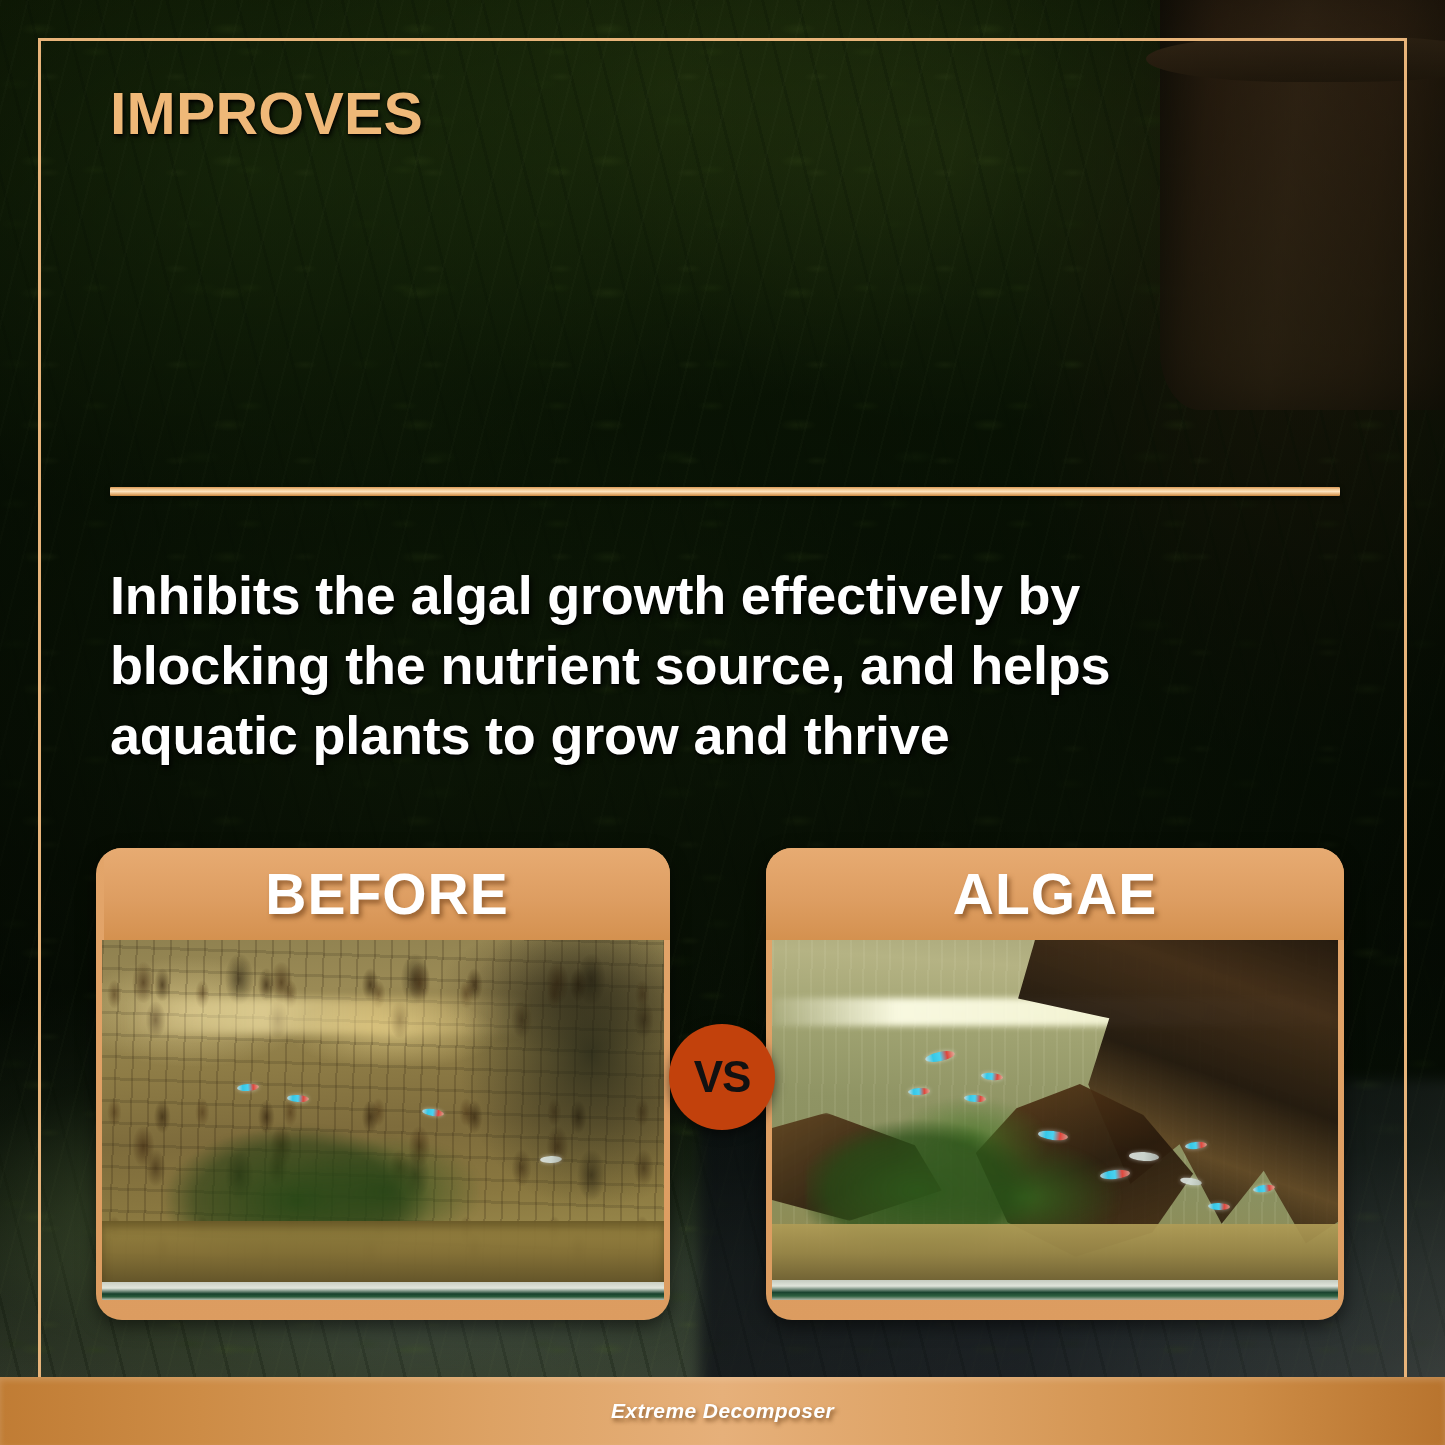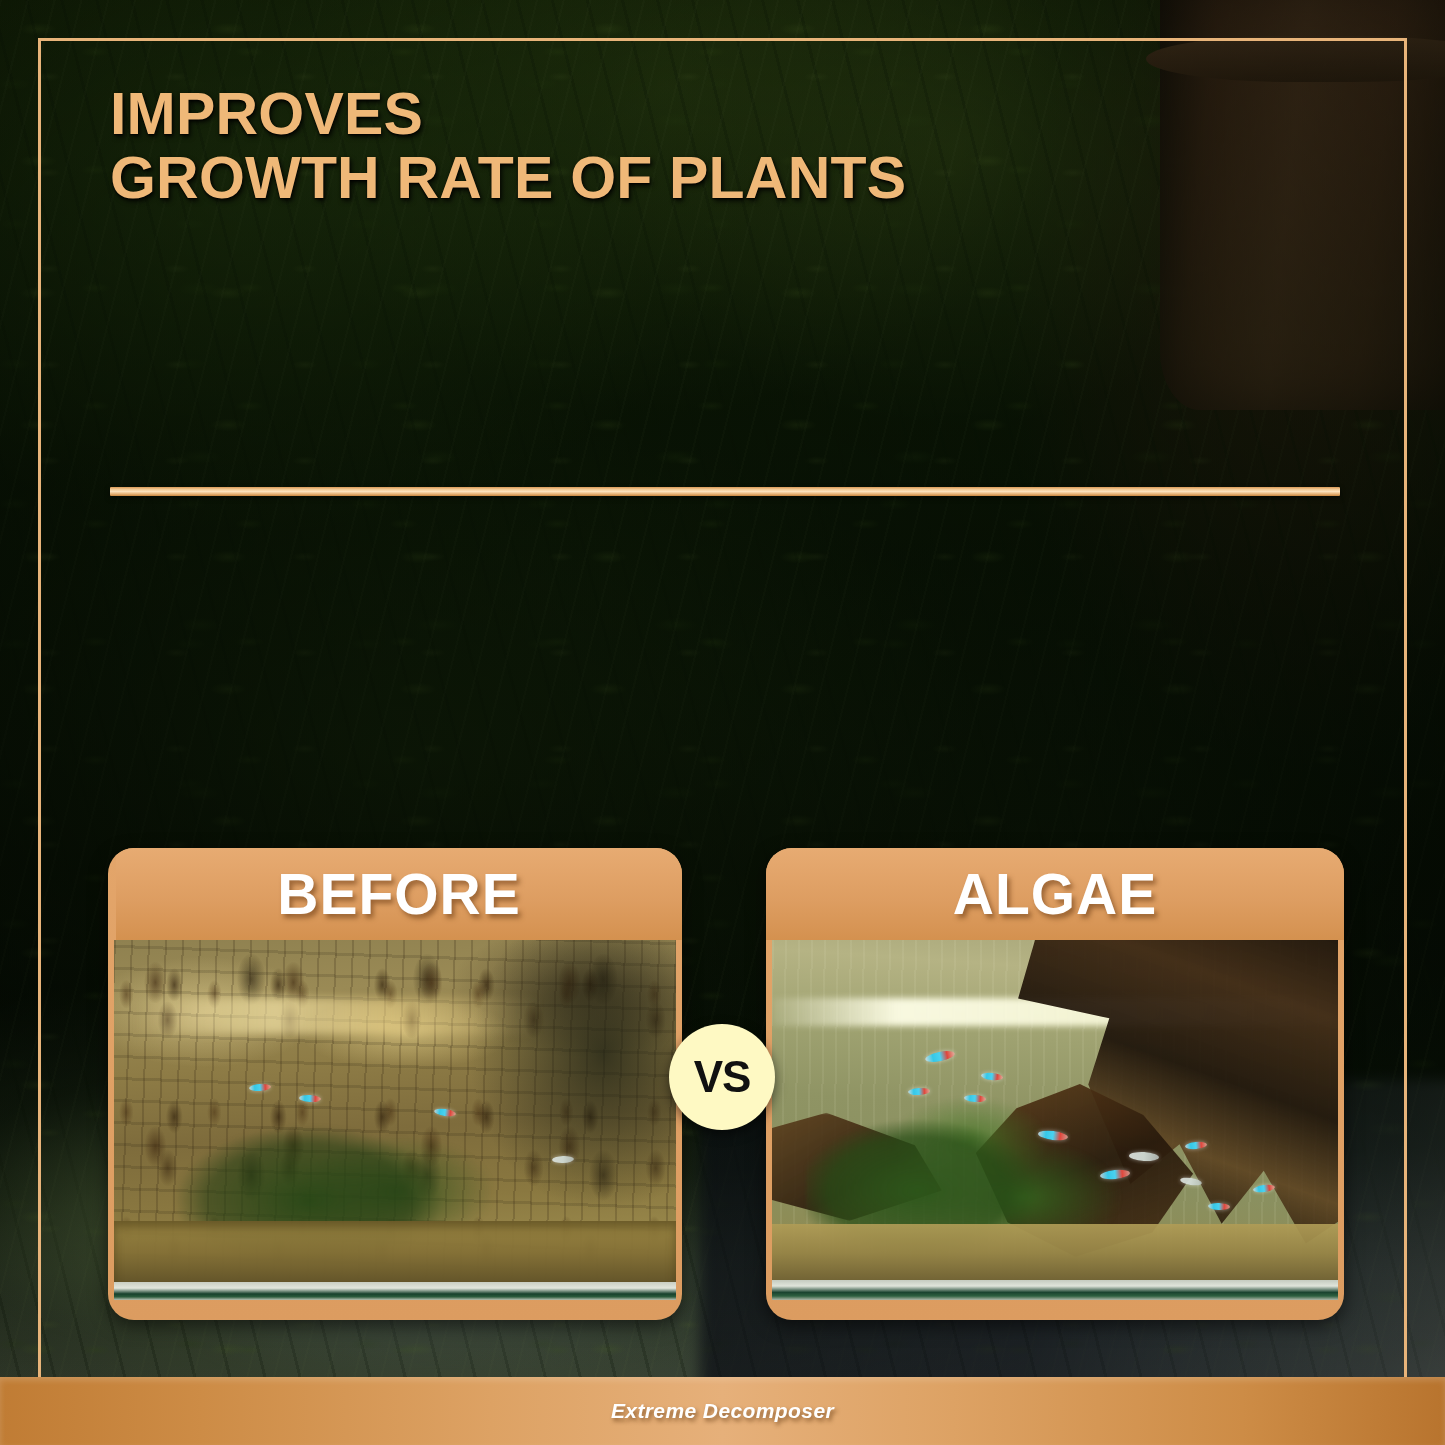--- a/index.html
+++ b/index.html
@@ -309,7 +309,6 @@
     <div class="headline">
       <div class="blk">
         <span class="ln">IMPROVES</span>
-        <span class="ln">GROWTH RATE OF PLANTS</span>
       </div>
     </div>
 

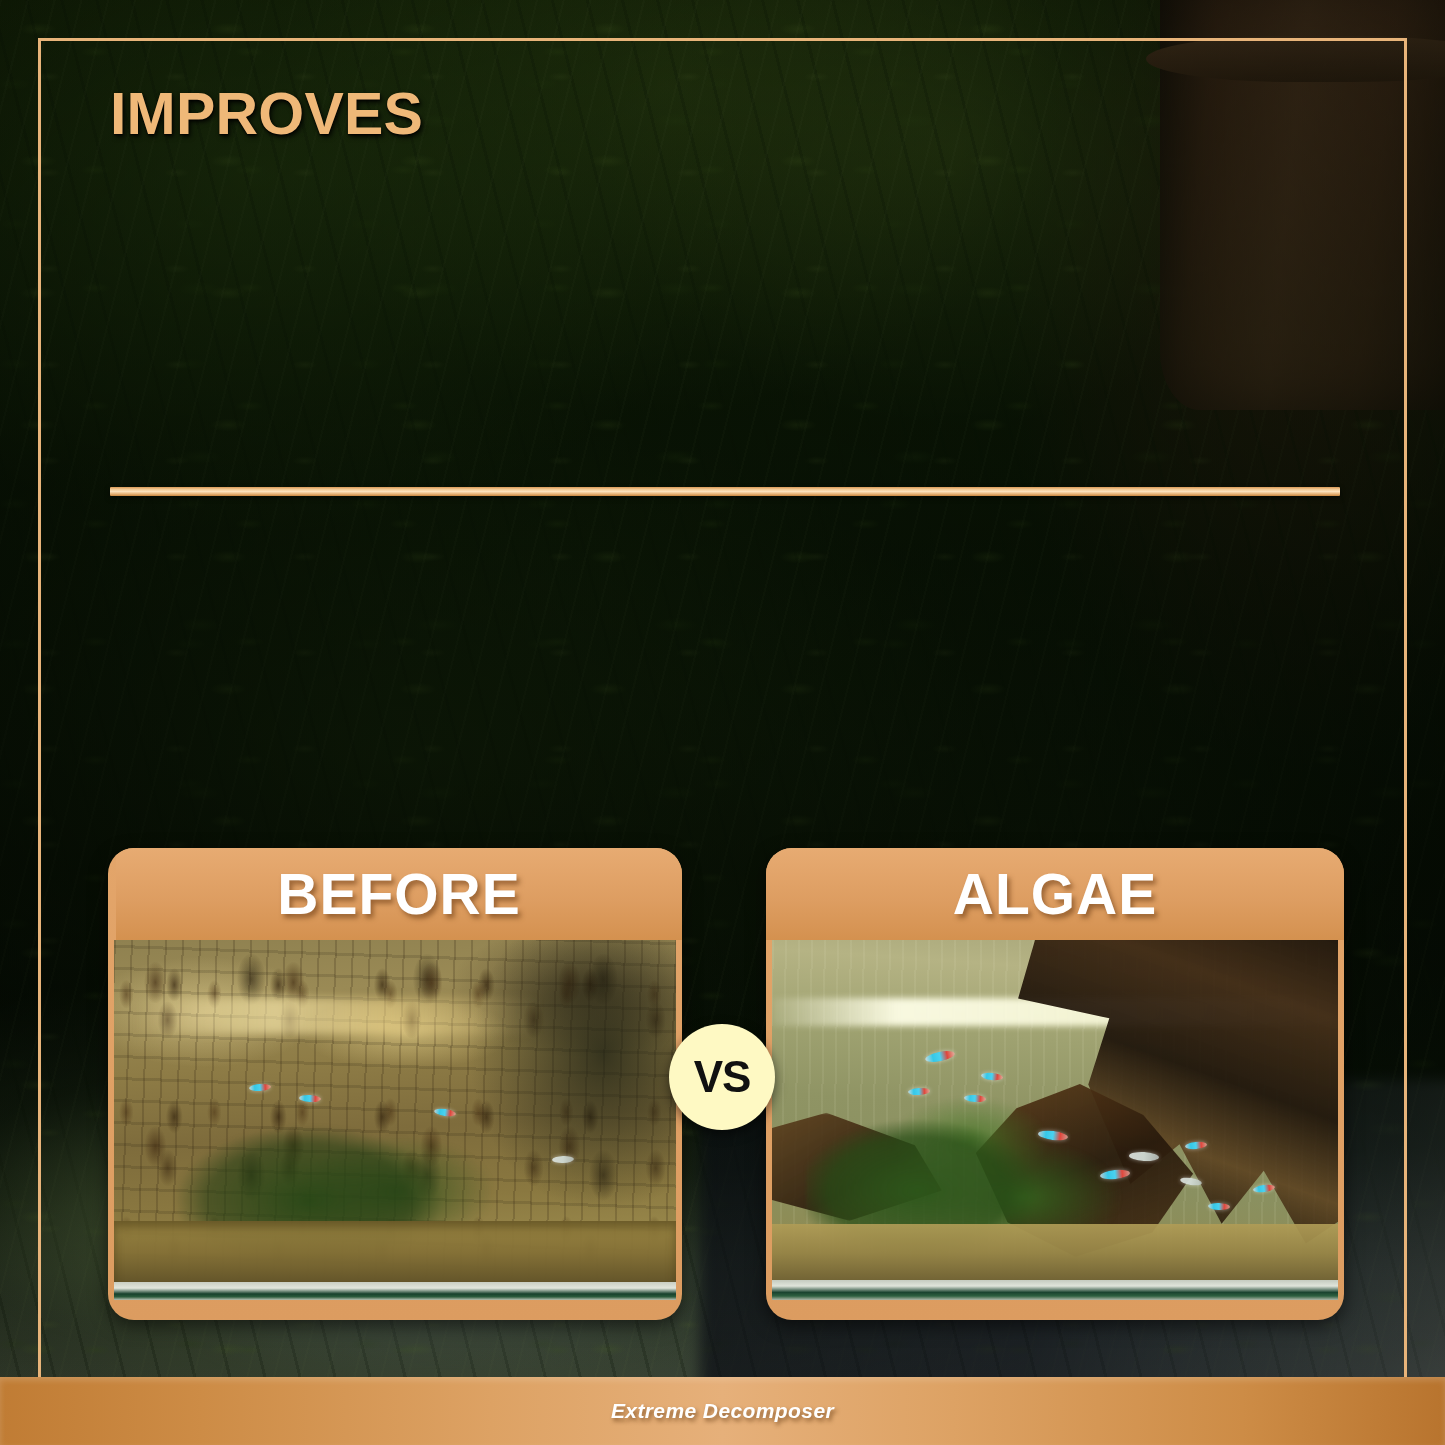--- a/index.html
+++ b/index.html
@@ -314,6 +314,11 @@
 
     <div class="divider"></div>
 
+    <div class="bodytext">
+      <span class="ln">Inhibits the algal growth effectively by</span>
+      <span class="ln">blocking the nutrient source, and helps</span>
+      <span class="ln">aquatic plants to grow and thrive</span>
+    </div>
 
     <div class="card" id="card-before">
       <div class="card-head">

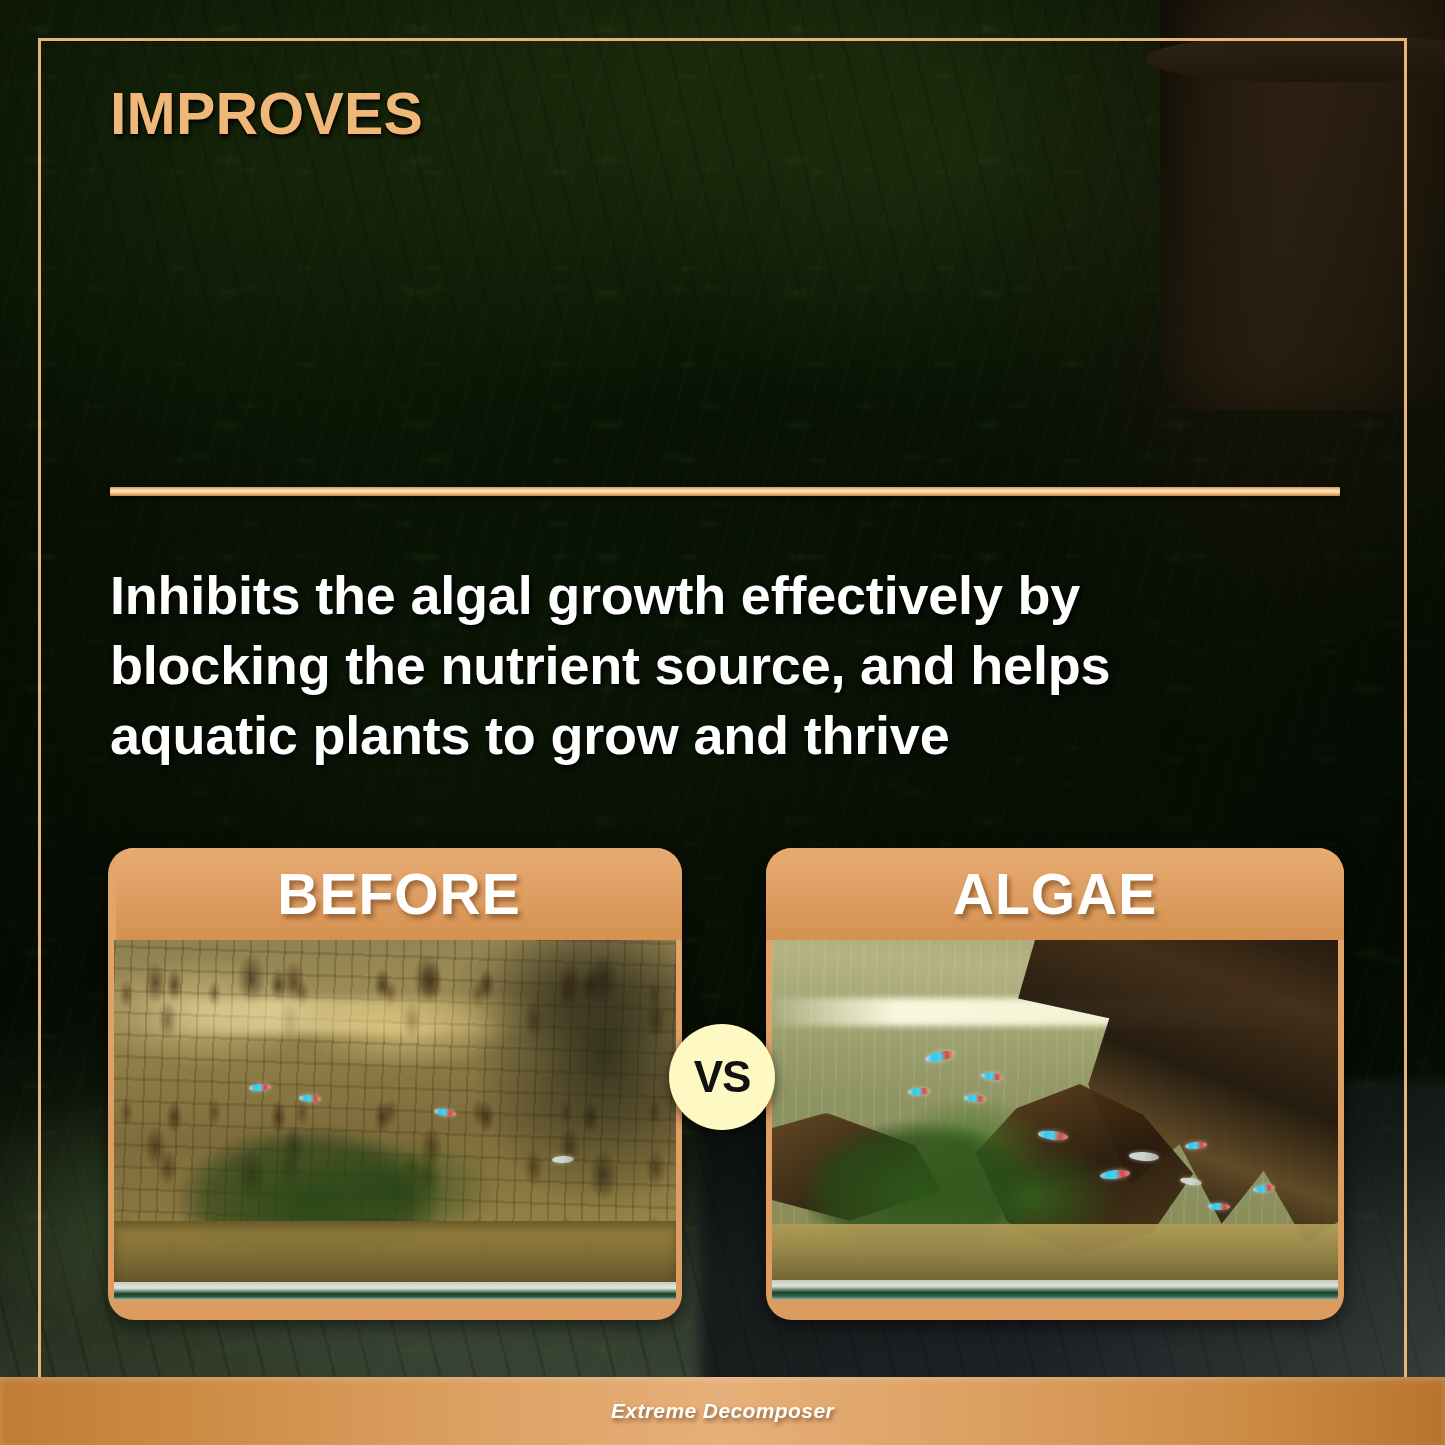--- a/index.html
+++ b/index.html
@@ -131,7 +131,7 @@
     background:linear-gradient(180deg,#e3a56a 0%, #dc9c60 100%);
     box-shadow:0 6px 18px rgba(0,0,0,.55);
   }
-  #card-before { left:108px; width:574px;padding-left:8px; }
+  #card-before { left:96px; width:574px;padding-left:8px; }
   #card-after  { left:766px; width:578px; }
 
   .card-head {

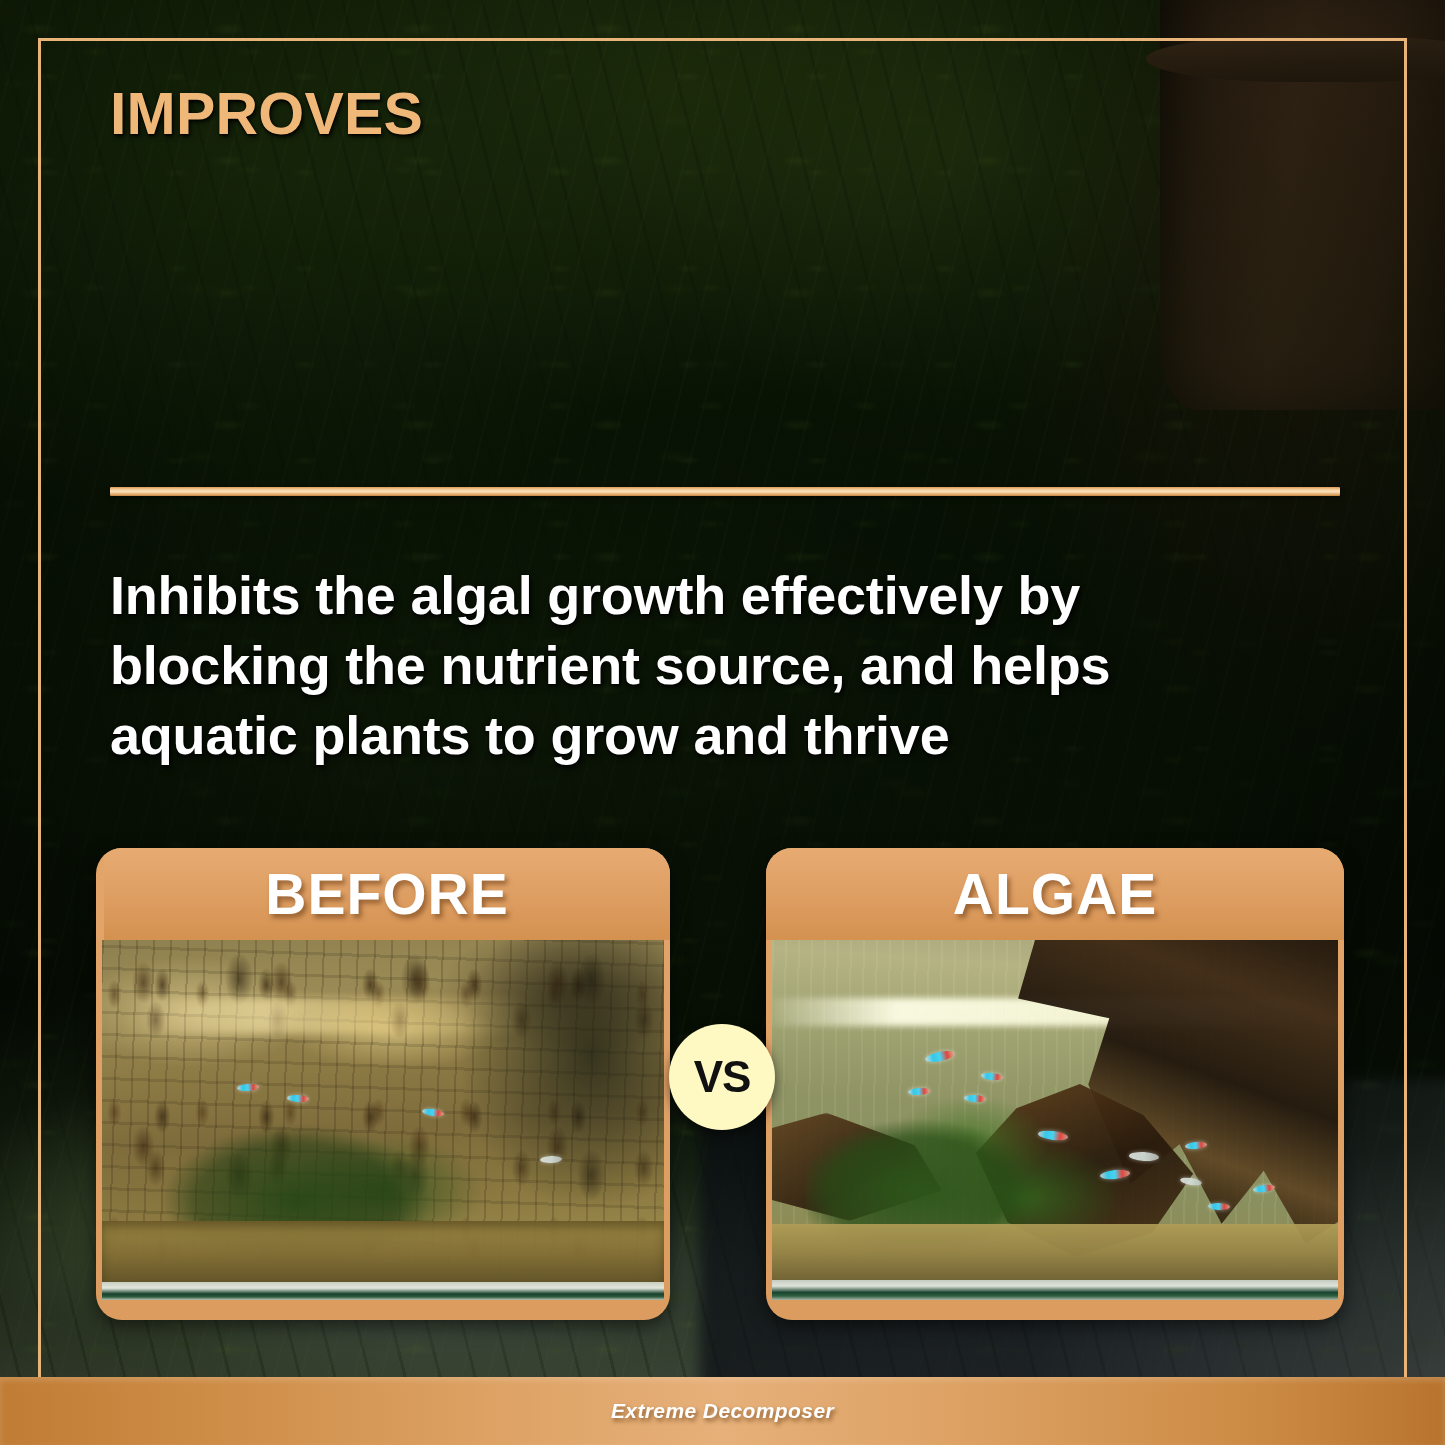--- a/index.html
+++ b/index.html
@@ -266,7 +266,7 @@
   #vs-badge {
     position:absolute; left:669px; top:1024px; width:106px; height:106px;
     border-radius:50%;
-    background:#fef9c3;
+    background:#c2410c;
     display:flex; align-items:center; justify-content:center;
     box-shadow:0 4px 12px rgba(0,0,0,.55);
     z-index:8;

